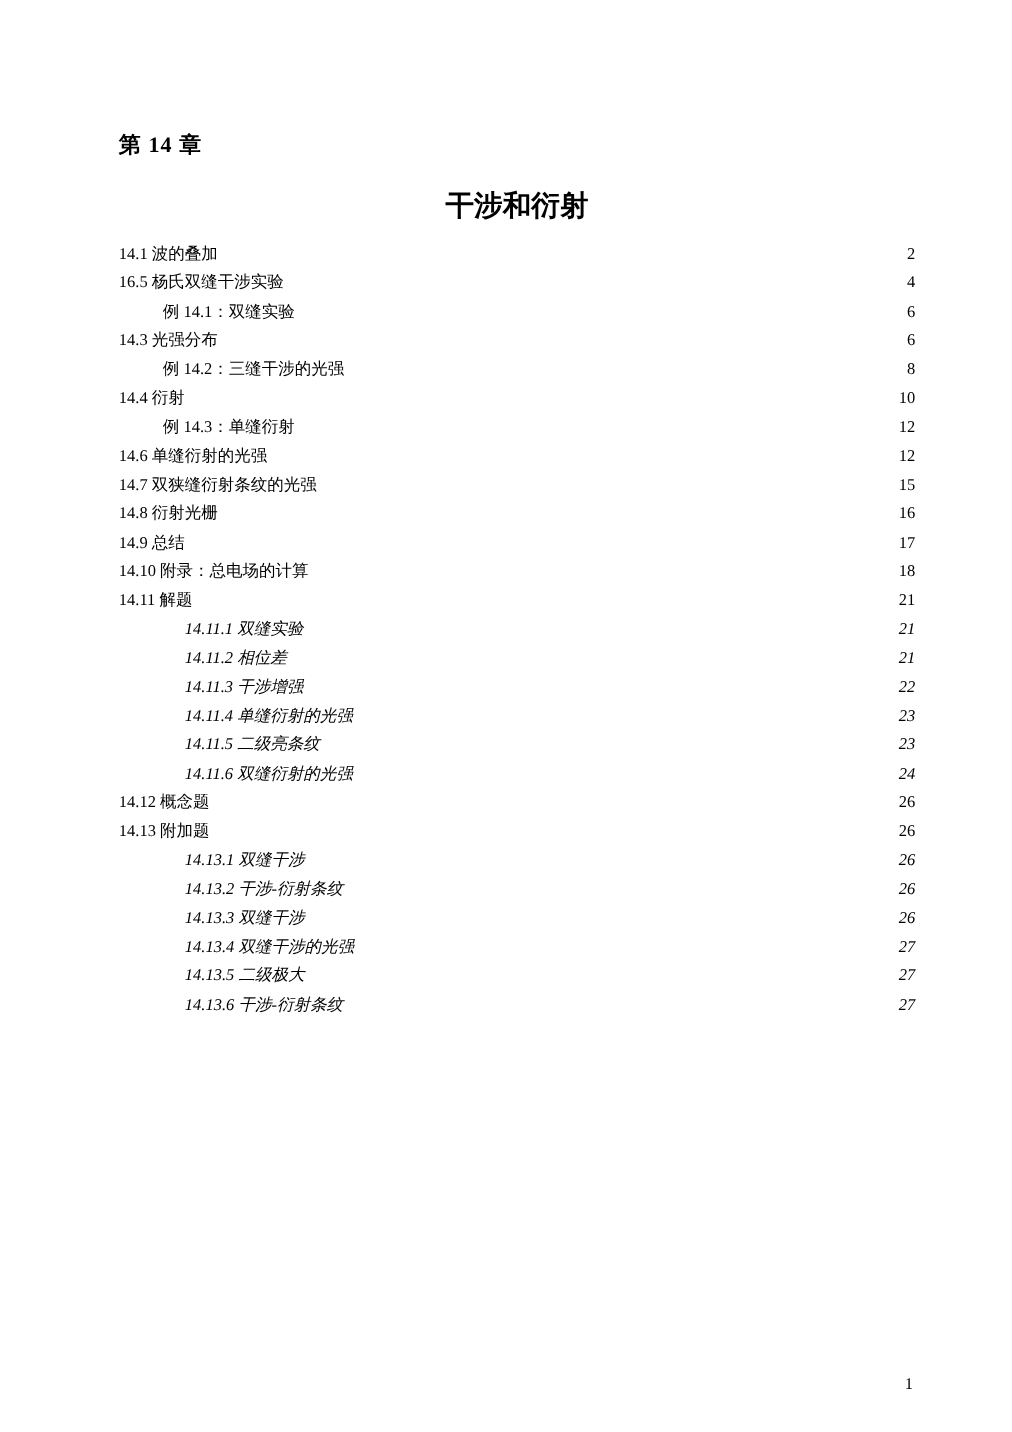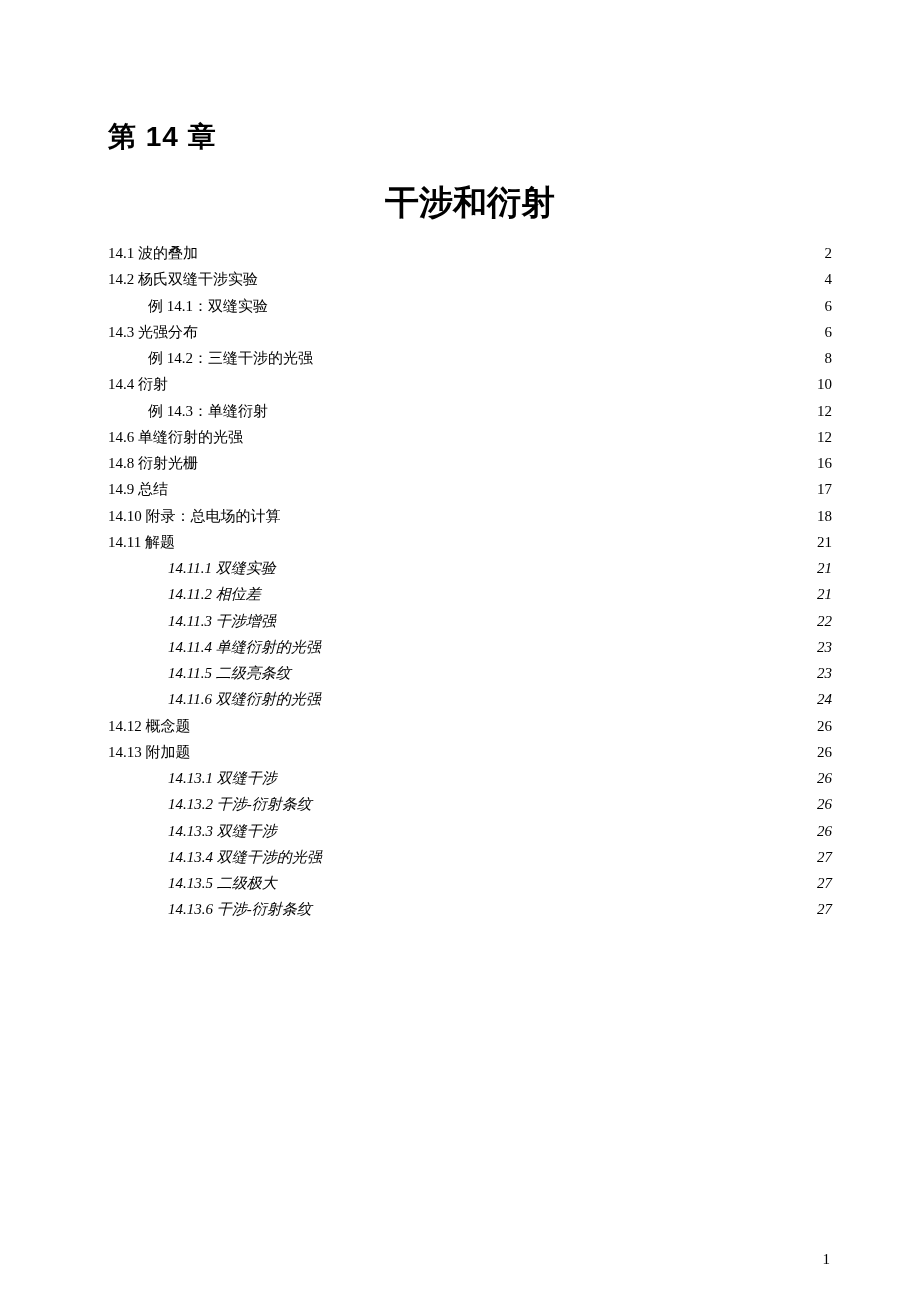--- a/index.html
+++ b/index.html
@@ -20,9 +20,9 @@
     background: #fff;
   }
   .chapter-heading {
-    font-family: Liberation Sans, sans-serif;
+    font-family: Liberation Serif, serif;
     font-weight: bold;
-    font-size: 28px;
+    font-size: 20px;
     letter-spacing: 1px;
     margin: 0 0 24px 0;
   }

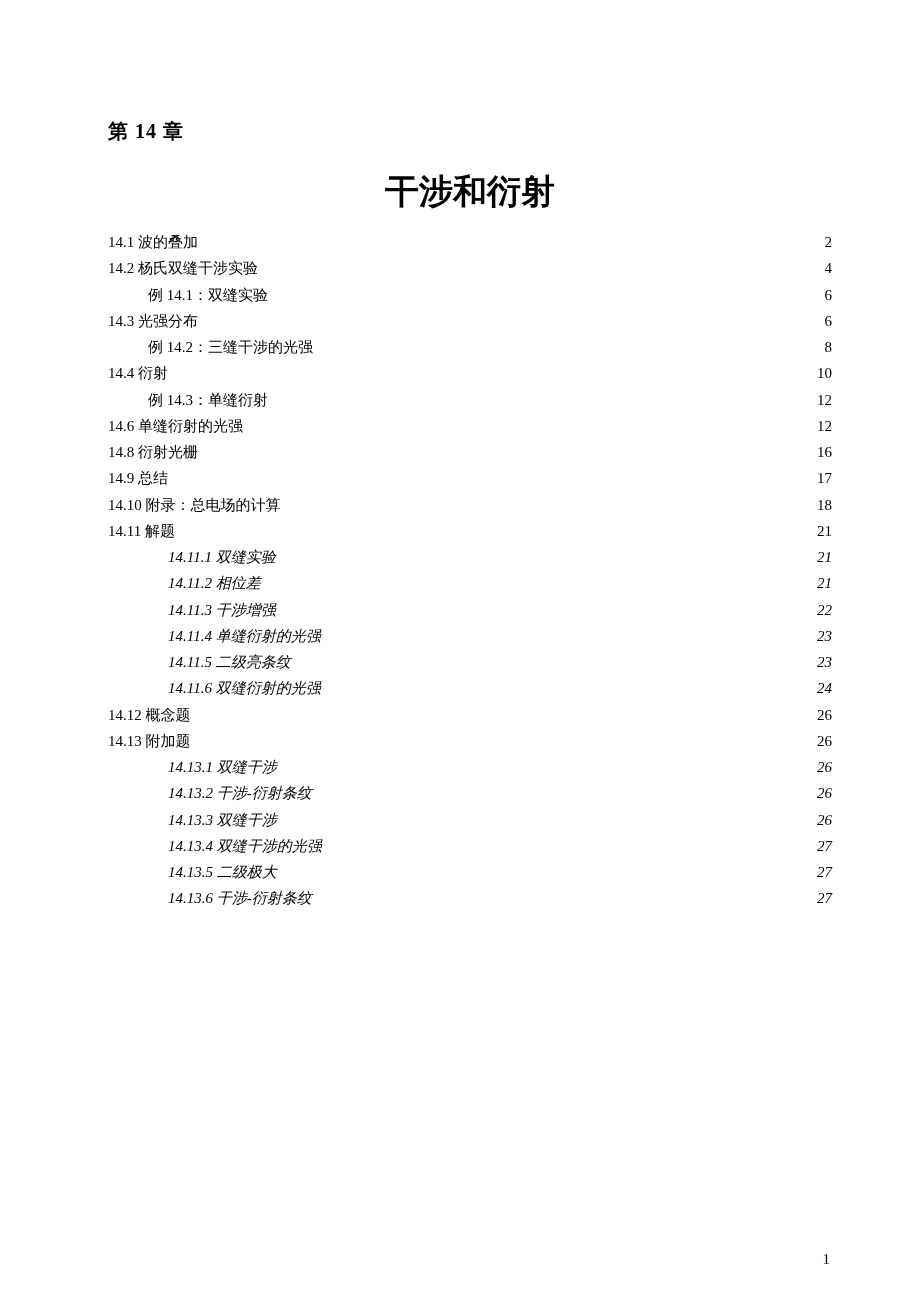--- a/index.html
+++ b/index.html
@@ -29,7 +29,7 @@
   .chapter-title {
     font-family: "SimHei", "黑体", sans-serif;
     font-weight: bold;
-    font-size: 34px;
+    font-size: 26px;
     text-align: center;
     margin: 0 0 14px 0;
   }

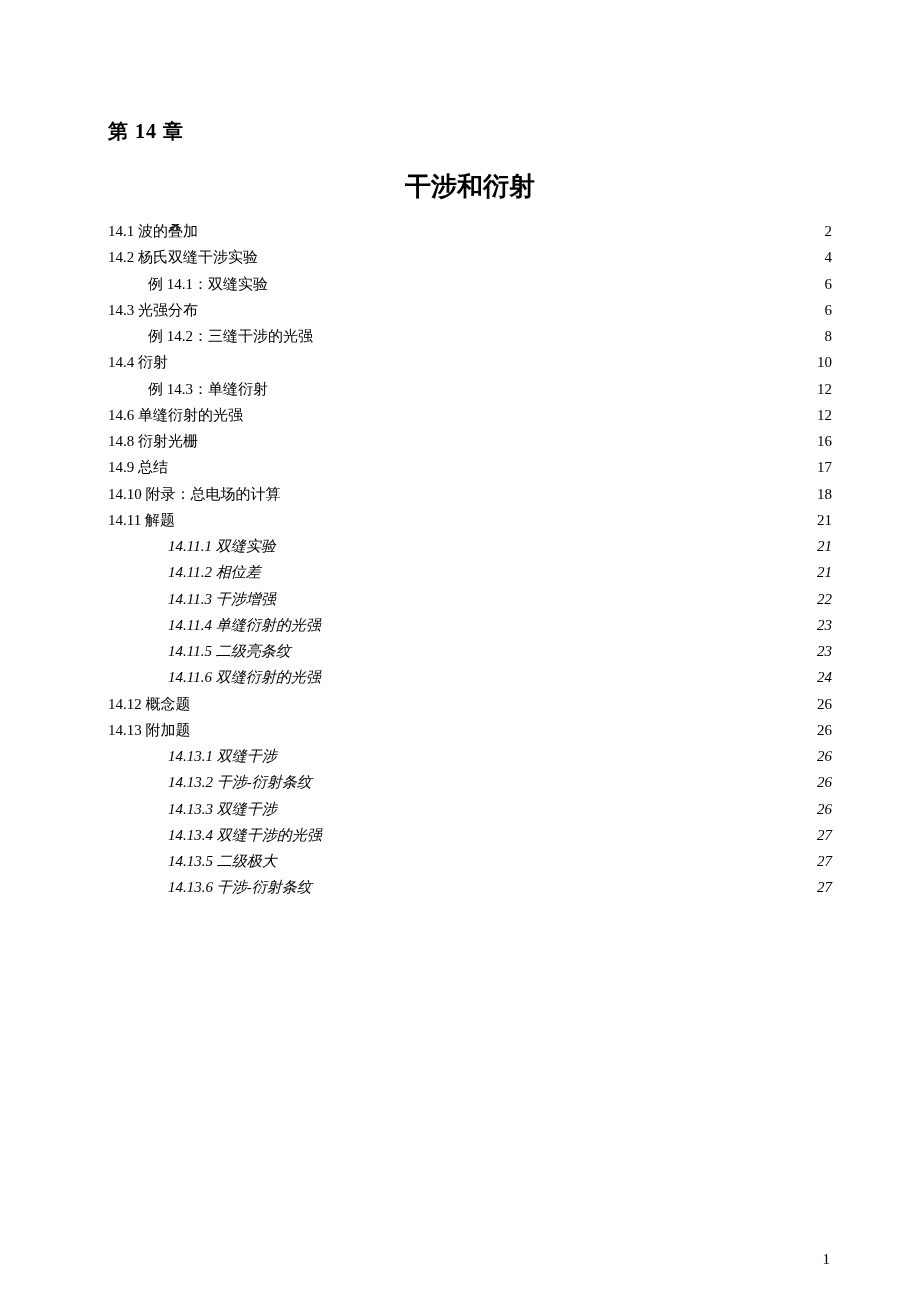--- a/index.html
+++ b/index.html
@@ -93,7 +93,7 @@
         <span class="toc-page">2</span>
       </div>
       <div class="toc-row indent-0">
-        <span class="toc-label">14.2 杨氏双缝干涉实验</span>
+        <span class="toc-label">16.5 杨氏双缝干涉实验</span>
         <span class="toc-leader"></span>
         <span class="toc-page">4</span>
       </div>

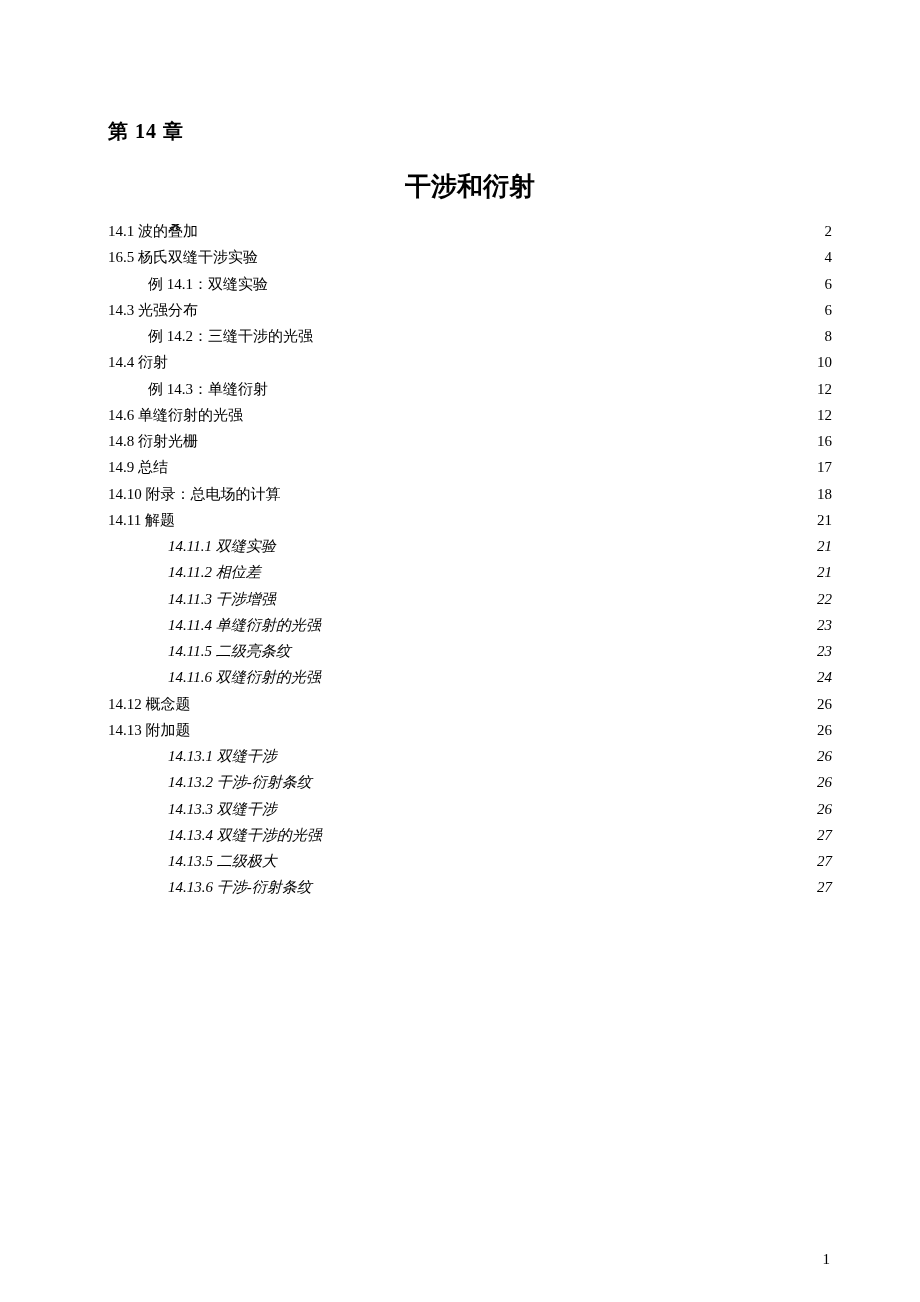--- a/index.html
+++ b/index.html
@@ -128,6 +128,11 @@
         <span class="toc-page">12</span>
       </div>
       <div class="toc-row indent-0">
+        <span class="toc-label">14.7 双狭缝衍射条纹的光强</span>
+        <span class="toc-leader"></span>
+        <span class="toc-page">15</span>
+      </div>
+      <div class="toc-row indent-0">
         <span class="toc-label">14.8 衍射光栅</span>
         <span class="toc-leader"></span>
         <span class="toc-page">16</span>

